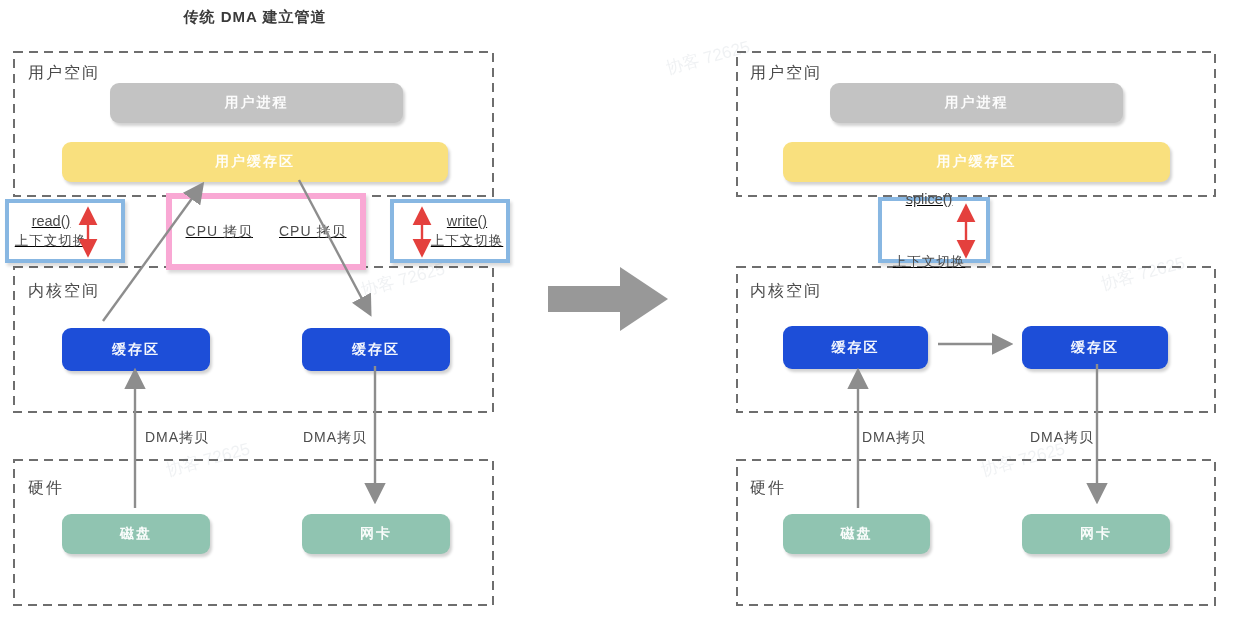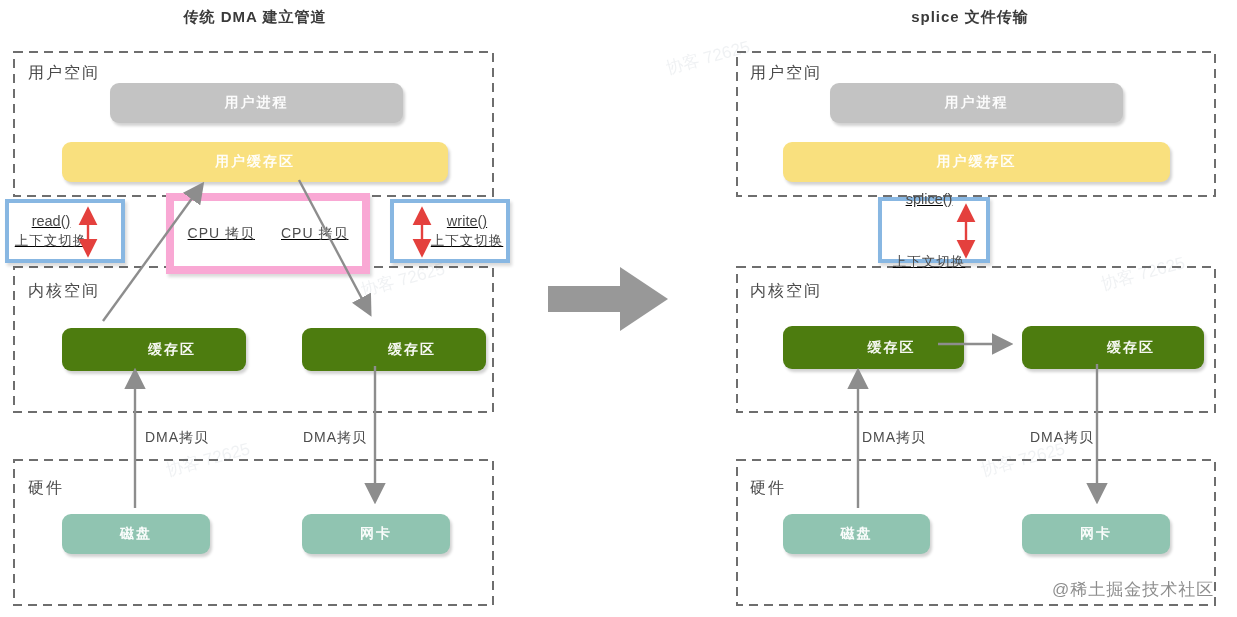--- a/index.html
+++ b/index.html
@@ -117,7 +117,6 @@
     <span class="btxt">网卡</span>
   </div>
 
-  <div class="abs diagram-title" style="left:810px;top:8px;width:320px;">splice 文件传输</div>
 
   <div class="abs region-label" style="left:750px;top:63px;">用户空间</div>
   <div class="abs region-label" style="left:750px;top:281px;">内核空间</div>

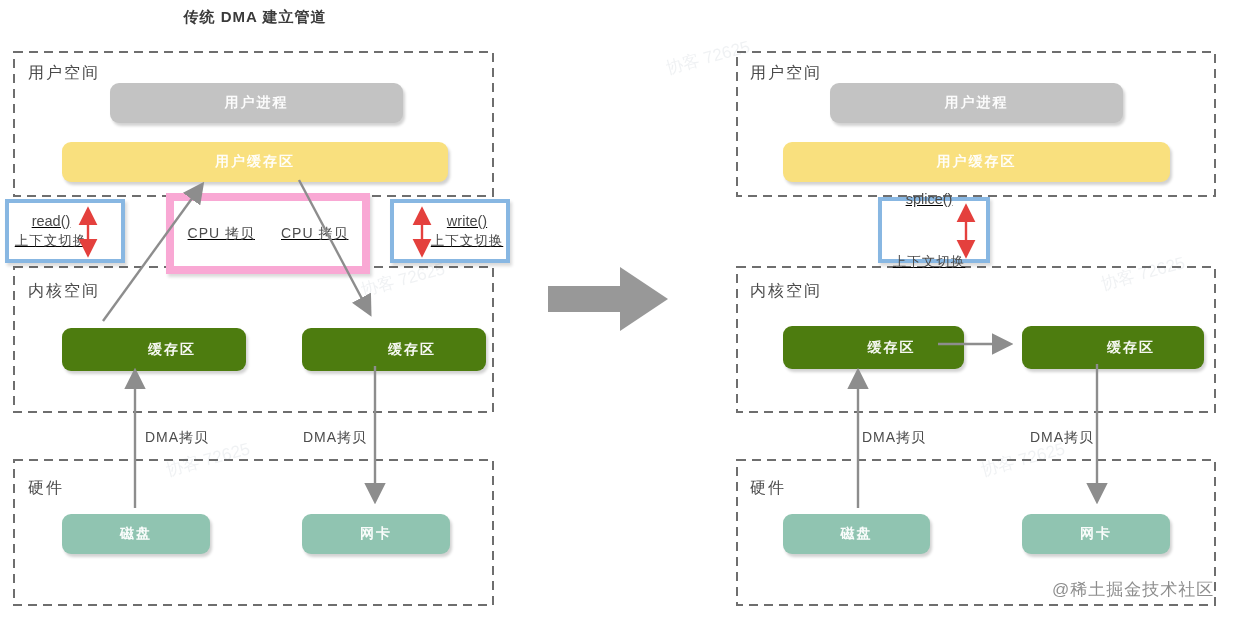--- a/index.html
+++ b/index.html
@@ -24,7 +24,7 @@
   .outline-box{position:absolute;background:#ffffff;z-index:2;
        box-shadow:2px 3px 3px rgba(0,0,0,0.15);text-decoration:underline;}
   .blue-outline{border:4px solid #88b7e2;}
-  .orange-outline{border:8px solid #f9a8d4;}
+  .orange-outline{border:6px solid #f9a8d4;}
 
   .syscall-text{display:flex;flex-direction:column;justify-content:center;height:100%;
        color:#4a4a4a;text-align:center;}

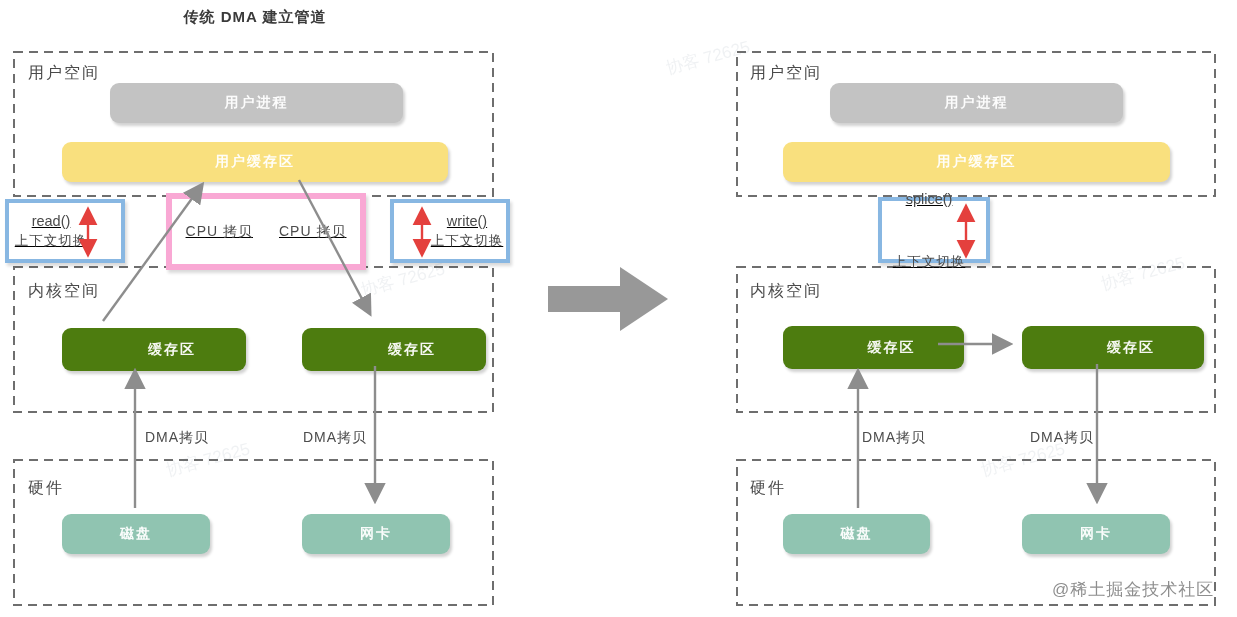--- a/index.html
+++ b/index.html
@@ -18,7 +18,7 @@
   .box .btxt{color:rgba(255,255,255,0.95);font-size:14px;font-weight:bold;letter-spacing:2px;}
   .gray-box{background:#c3c3c3;}
   .yellow-box{background:#f9e07e;}
-  .red-box{background:#4d7c0f;padding-left:36px;}
+  .red-box{background:#1d4ed8;}
   .teal-box{background:#90c4b1;}
 
   .outline-box{position:absolute;background:#ffffff;z-index:2;

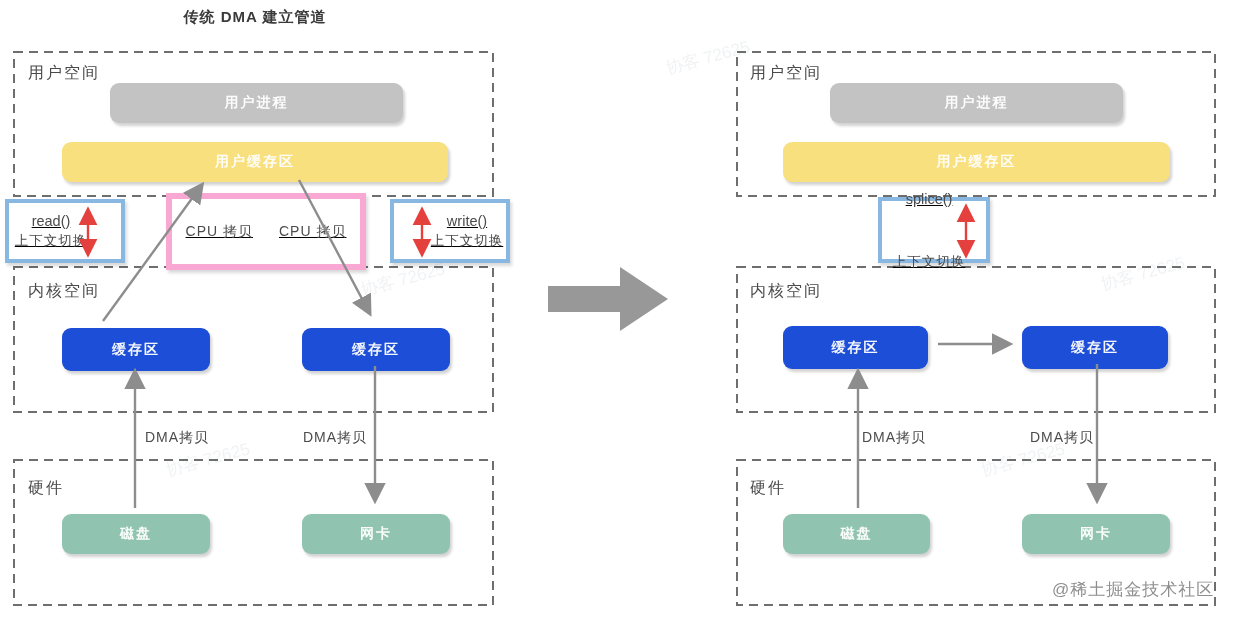--- a/index.html
+++ b/index.html
@@ -156,7 +156,6 @@
     <span class="btxt">网卡</span>
   </div>
 
-  <div class="community-mark" style="left:1052px;top:578px;">@稀土掘金技术社区</div>
 
   <svg class="layer z4" width="1237" height="617" viewBox="0 0 1237 617">
     <defs>

